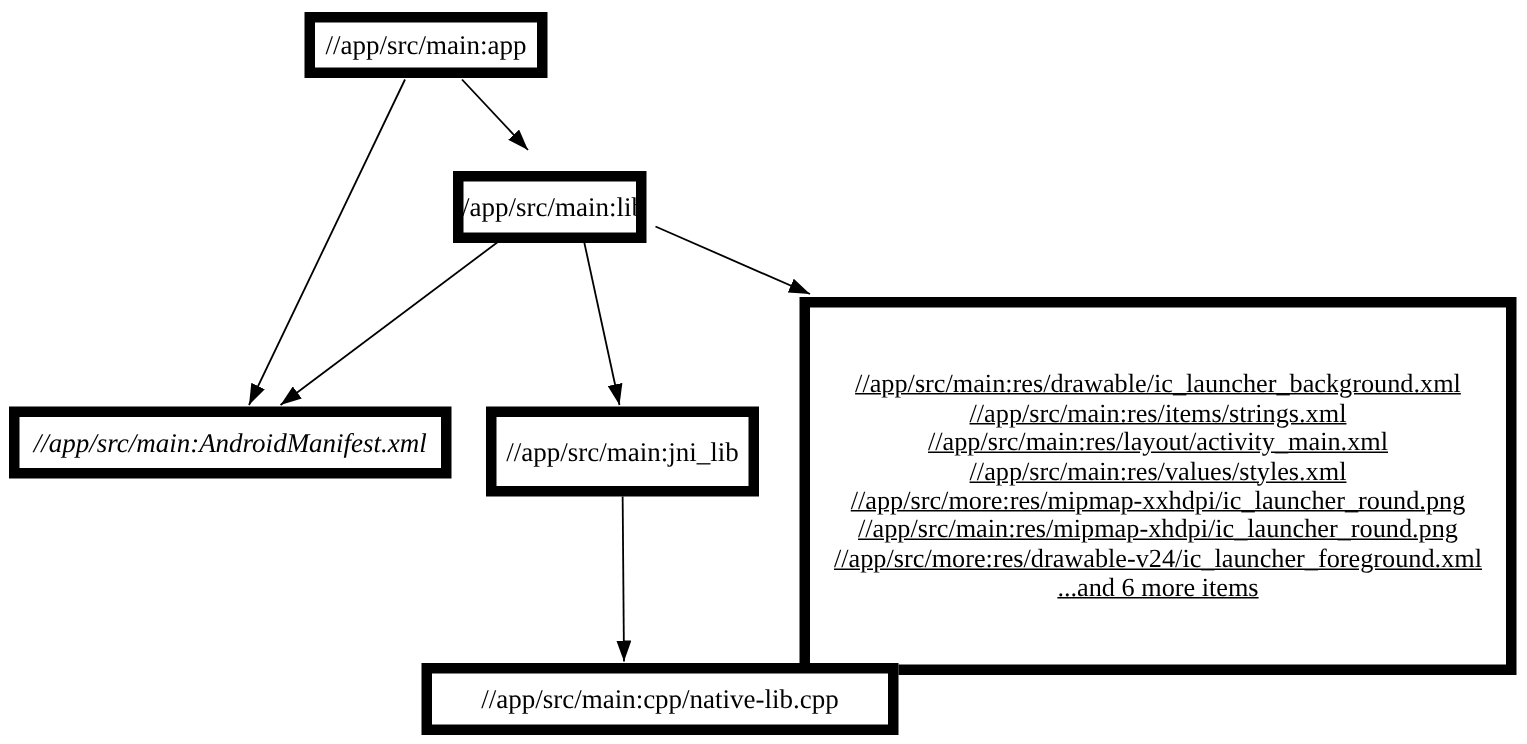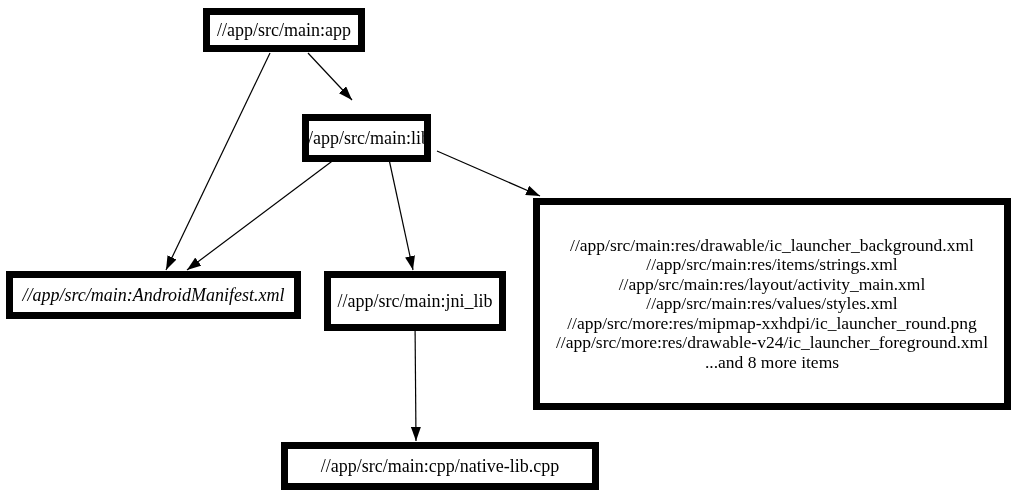--- a/index.html
+++ b/index.html
@@ -54,7 +54,7 @@
   #node-lib      { left: 302px; top: 102px; width: 129px; height: 48px; margin-top: 12px; }
   #node-manifest { left: 6px;   top: 271px; width: 295px; height: 48px; font-style: italic; }
   #node-jni      { left: 324px; top: 271px; width: 182px; height: 60px; }
-  #node-res      { left: 533px; top: 198px; width: 478px; height: 212px; }
+  #node-res      { left: 533px; top: 198px; width: 478px; height: 252px; text-decoration: underline; }
   #node-cpp      { left: 281px; top: 442px; width: 318px; height: 48px; }
 </style>
 </head>

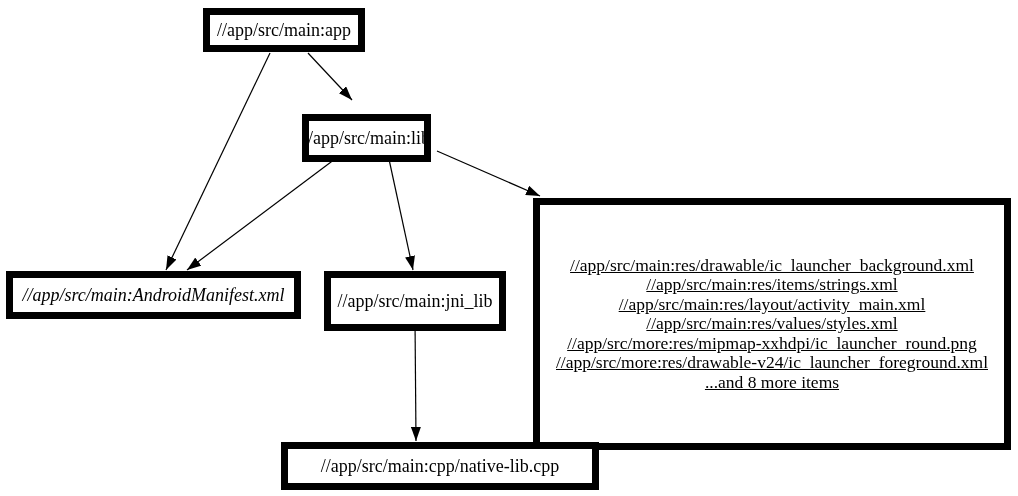--- a/index.html
+++ b/index.html
@@ -98,6 +98,7 @@
     <div class="res-line">//app/src/main:res/layout/activity_main.xml</div>
     <div class="res-line">//app/src/main:res/values/styles.xml</div>
     <div class="res-line">//app/src/more:res/mipmap-xxhdpi/ic_launcher_round.png</div>
+    <div class="res-line">//app/src/main:res/mipmap-xhdpi/ic_launcher_round.png</div>
     <div class="res-line">//app/src/more:res/drawable-v24/ic_launcher_foreground.xml</div>
     <div class="res-line">...and 8 more items</div>
   </div>

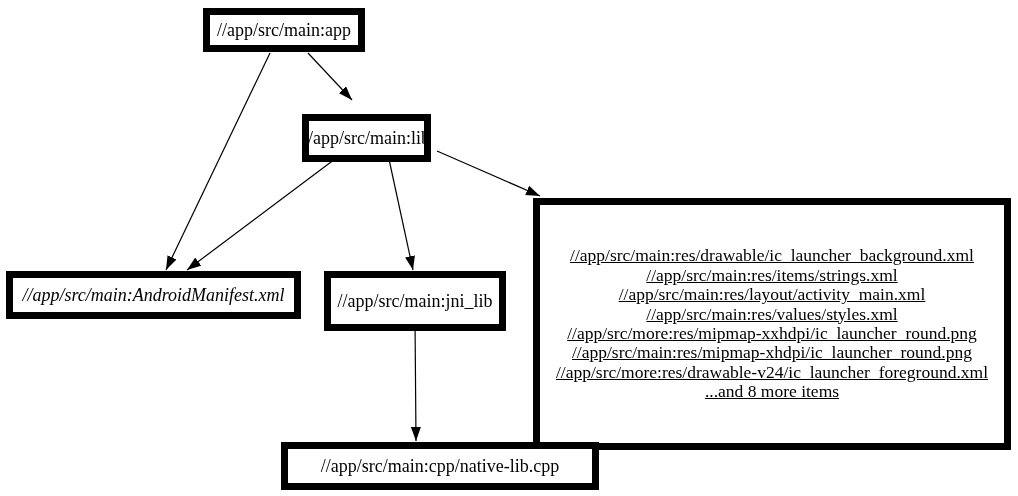--- a/index.html
+++ b/index.html
@@ -100,7 +100,7 @@
     <div class="res-line">//app/src/more:res/mipmap-xxhdpi/ic_launcher_round.png</div>
     <div class="res-line">//app/src/main:res/mipmap-xhdpi/ic_launcher_round.png</div>
     <div class="res-line">//app/src/more:res/drawable-v24/ic_launcher_foreground.xml</div>
-    <div class="res-line">...and 8 more items</div>
+    <div class="res-line">...and 6 more items</div>
   </div>
 
   <div class="node" id="node-cpp">

